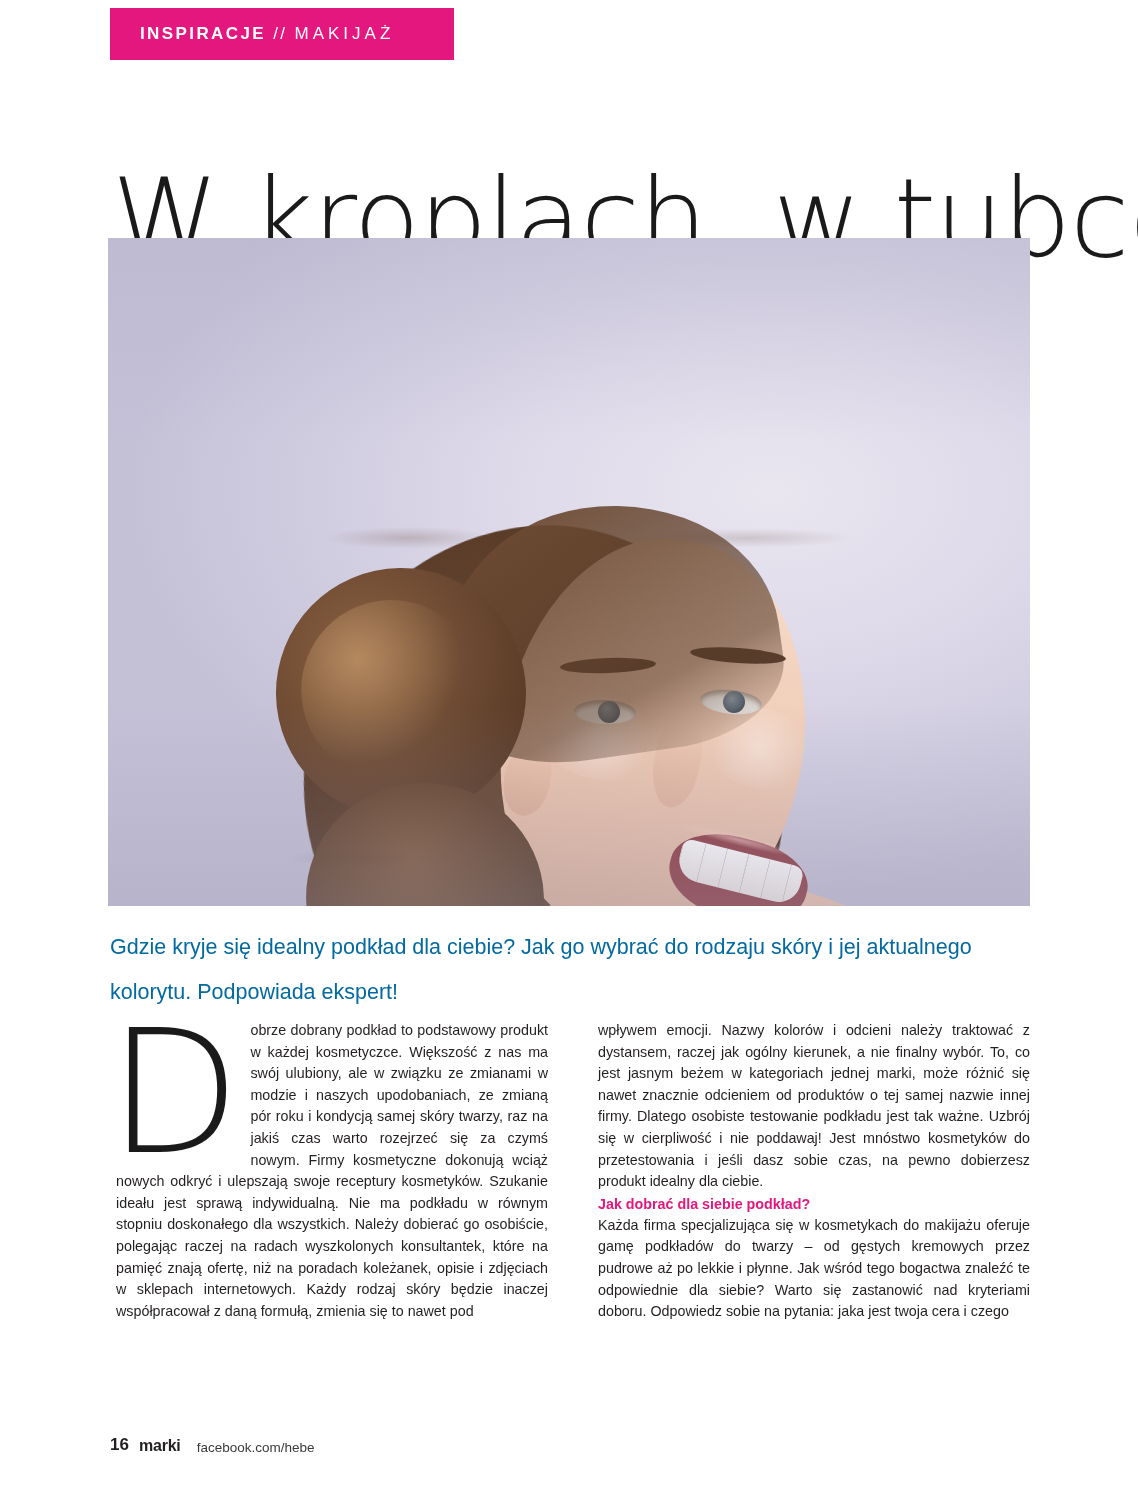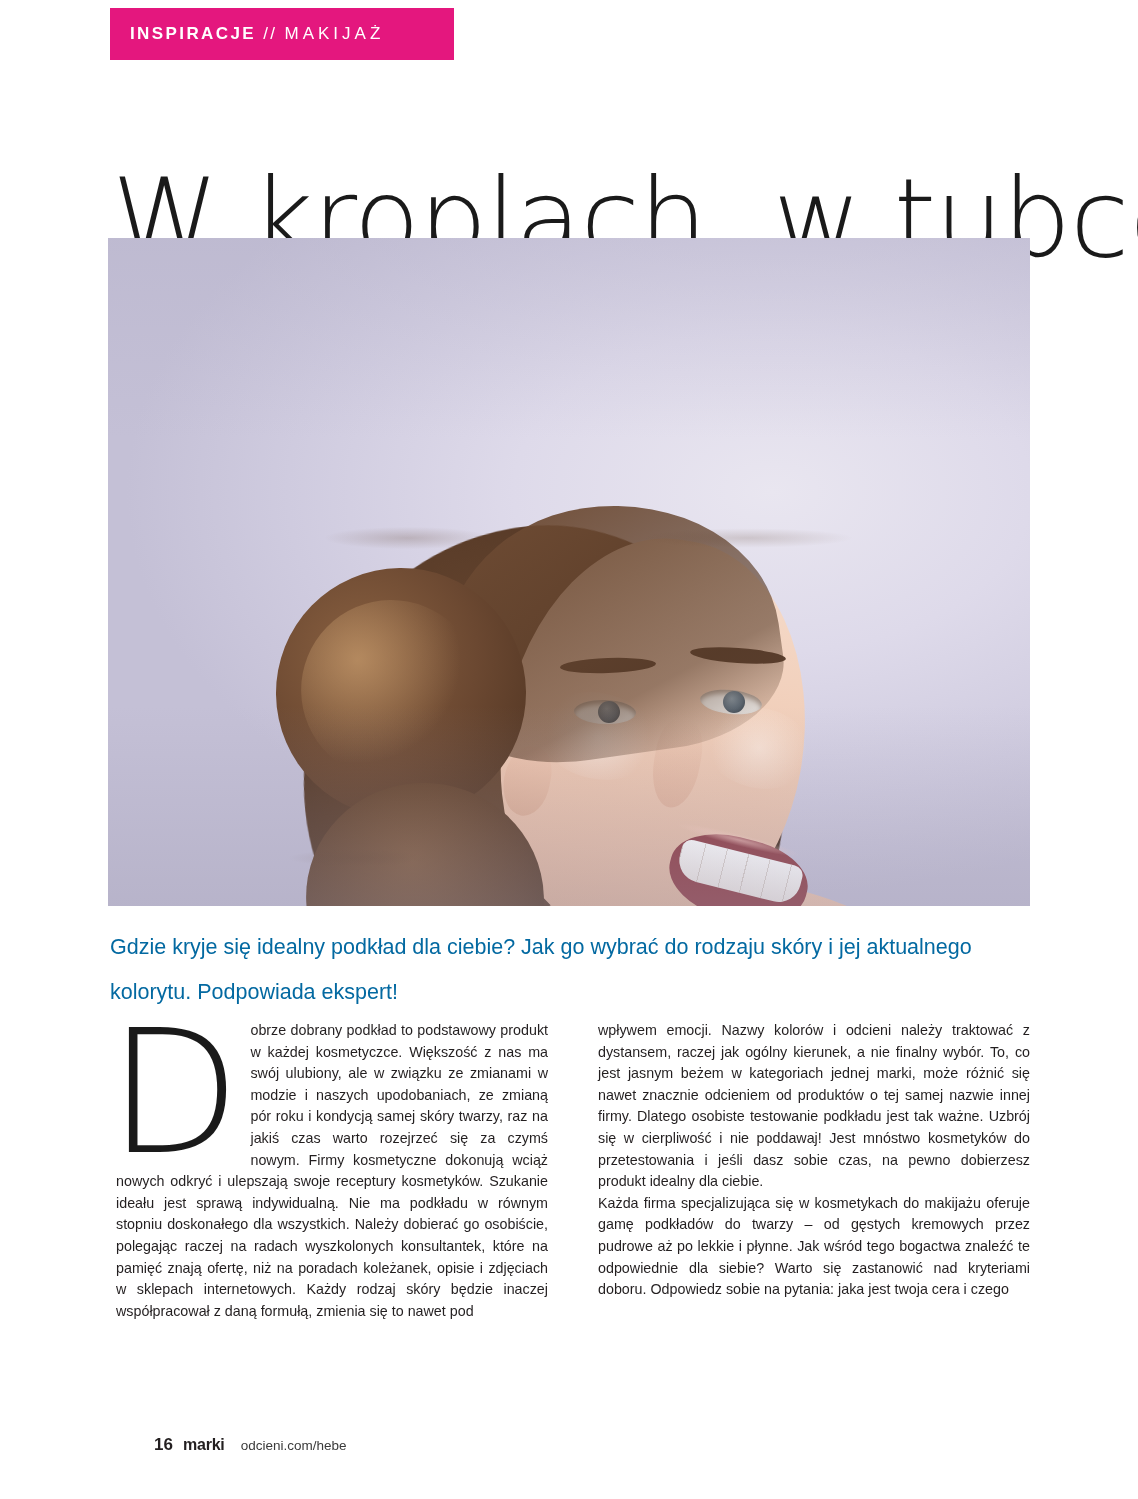--- a/index.html
+++ b/index.html
@@ -24,7 +24,7 @@
     background: #e4177e;
     display: flex;
     align-items: center;
-    padding-left: 20px;
+    padding-left: 30px;
   }
   .tag-text {
     color: #ffffff;

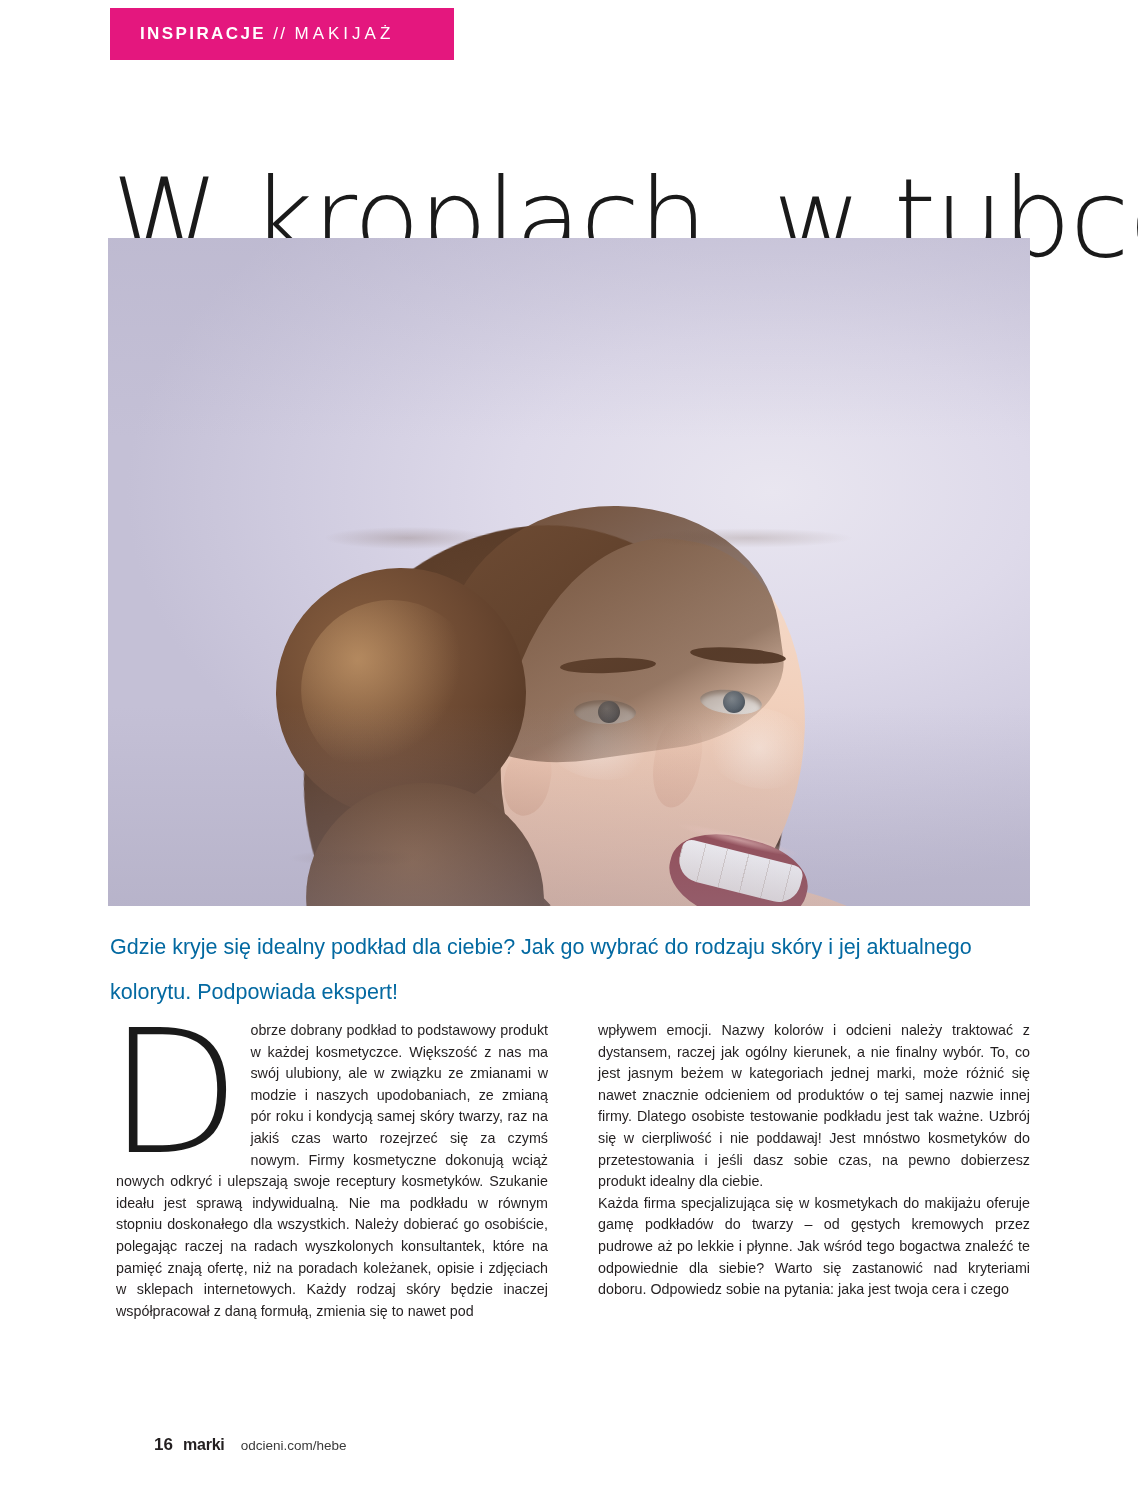--- a/index.html
+++ b/index.html
@@ -334,6 +334,7 @@
   </div>
   <div class="col">
     <p>wpływem emocji. Nazwy kolorów i odcieni należy traktować z dystansem, raczej jak ogólny kierunek, a nie finalny wybór. To, co jest jasnym beżem w kategoriach jednej marki, może różnić się nawet znacznie odcieniem od produktów o tej samej nazwie innej firmy. Dlatego osobiste testowanie podkładu jest tak ważne. Uzbrój się w cierpliwość i nie poddawaj! Jest mnóstwo kosmetyków do przetestowania i jeśli dasz sobie czas, na pewno dobierzesz produkt idealny dla ciebie.</p>
+    <p class="subhead">Jak dobrać dla siebie podkład?</p>
     <p>Każda firma specjalizująca się w kosmetykach do makijażu oferuje gamę podkładów do twarzy – od gęstych kremowych przez pudrowe aż po lekkie i płynne. Jak wśród tego bogactwa znaleźć te odpowiednie dla siebie? Warto się zastanowić nad kryteriami doboru. Odpowiedz sobie na pytania: jaka jest twoja cera i czego</p>
   </div>
 </div>

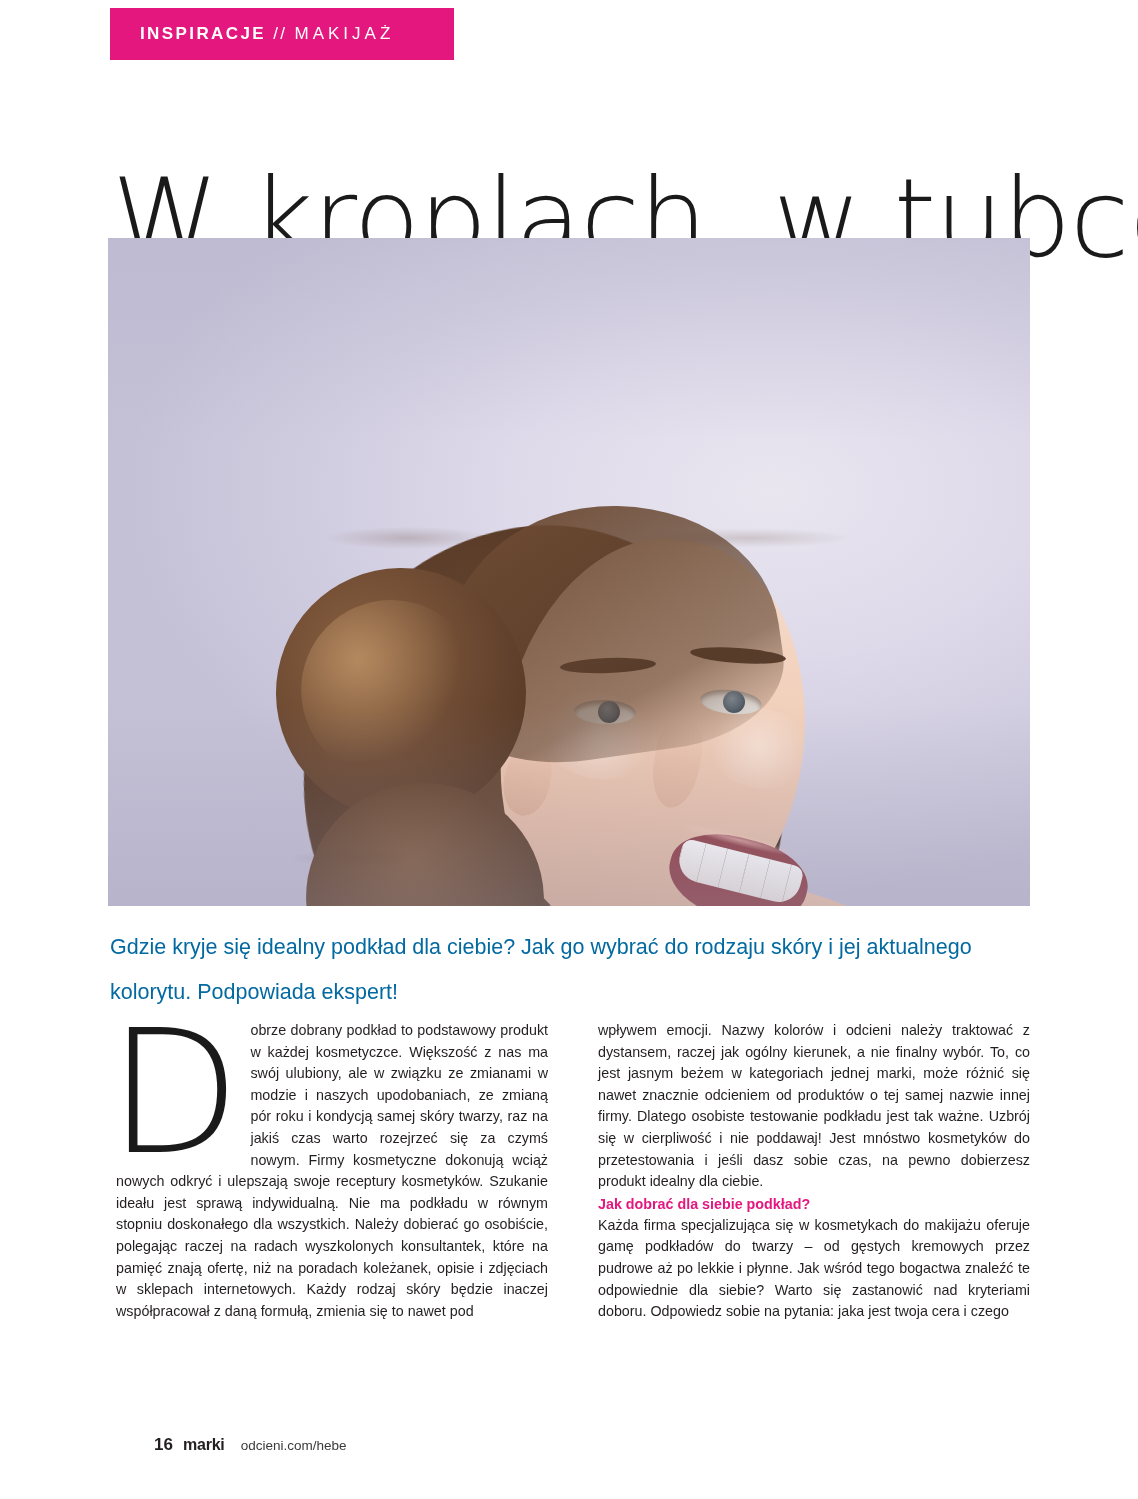--- a/index.html
+++ b/index.html
@@ -274,9 +274,8 @@
     left: 110px;
     bottom: 44px;
     display: flex;
-    align-items: center;
+    align-items: flex-end;
     gap: 10px;
-    margin-left: 44px;
   }
   .pg-num { font-size: 17px; font-weight: bold; color: #231f20; }
   .brand { font-size: 16px; font-weight: bold; color: #231f20; letter-spacing: -0.2px; }

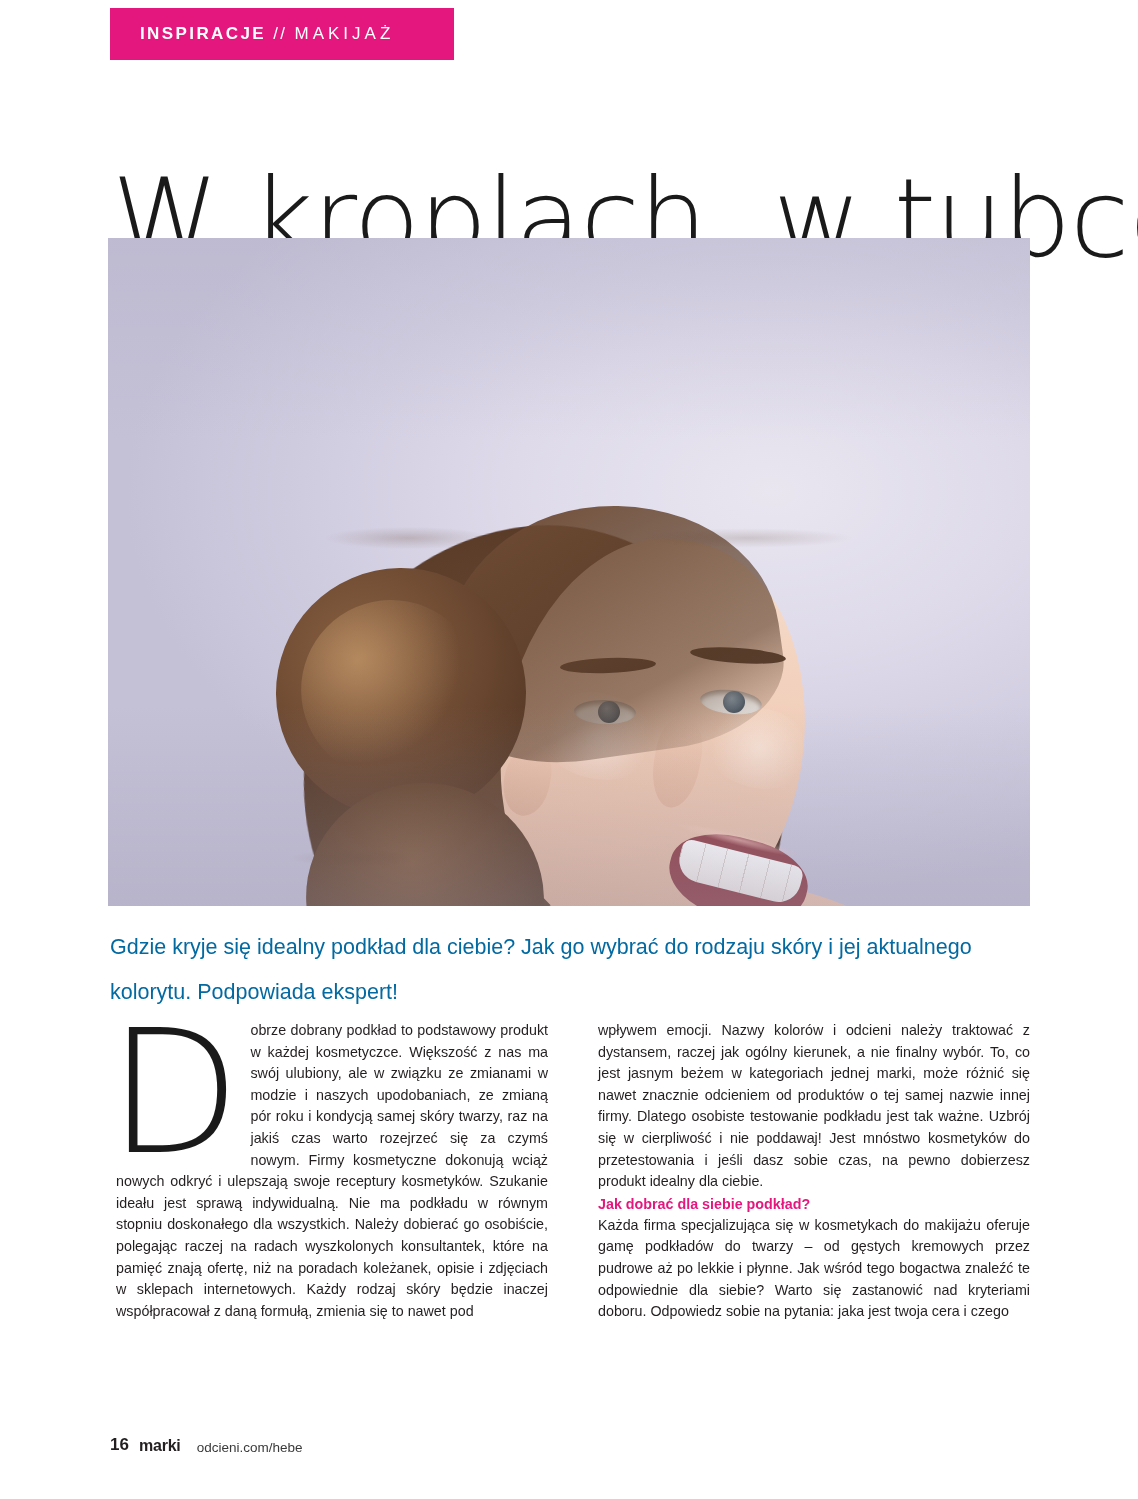--- a/index.html
+++ b/index.html
@@ -341,7 +341,7 @@
 <div class="footer">
   <span class="pg-num">16</span>
   <span class="brand">marki</span>
-  <span class="fb">odcieni.com/hebe</span>
+  <span class="fb">facebook.com/hebe</span>
 </div>
 
 </body></html>

